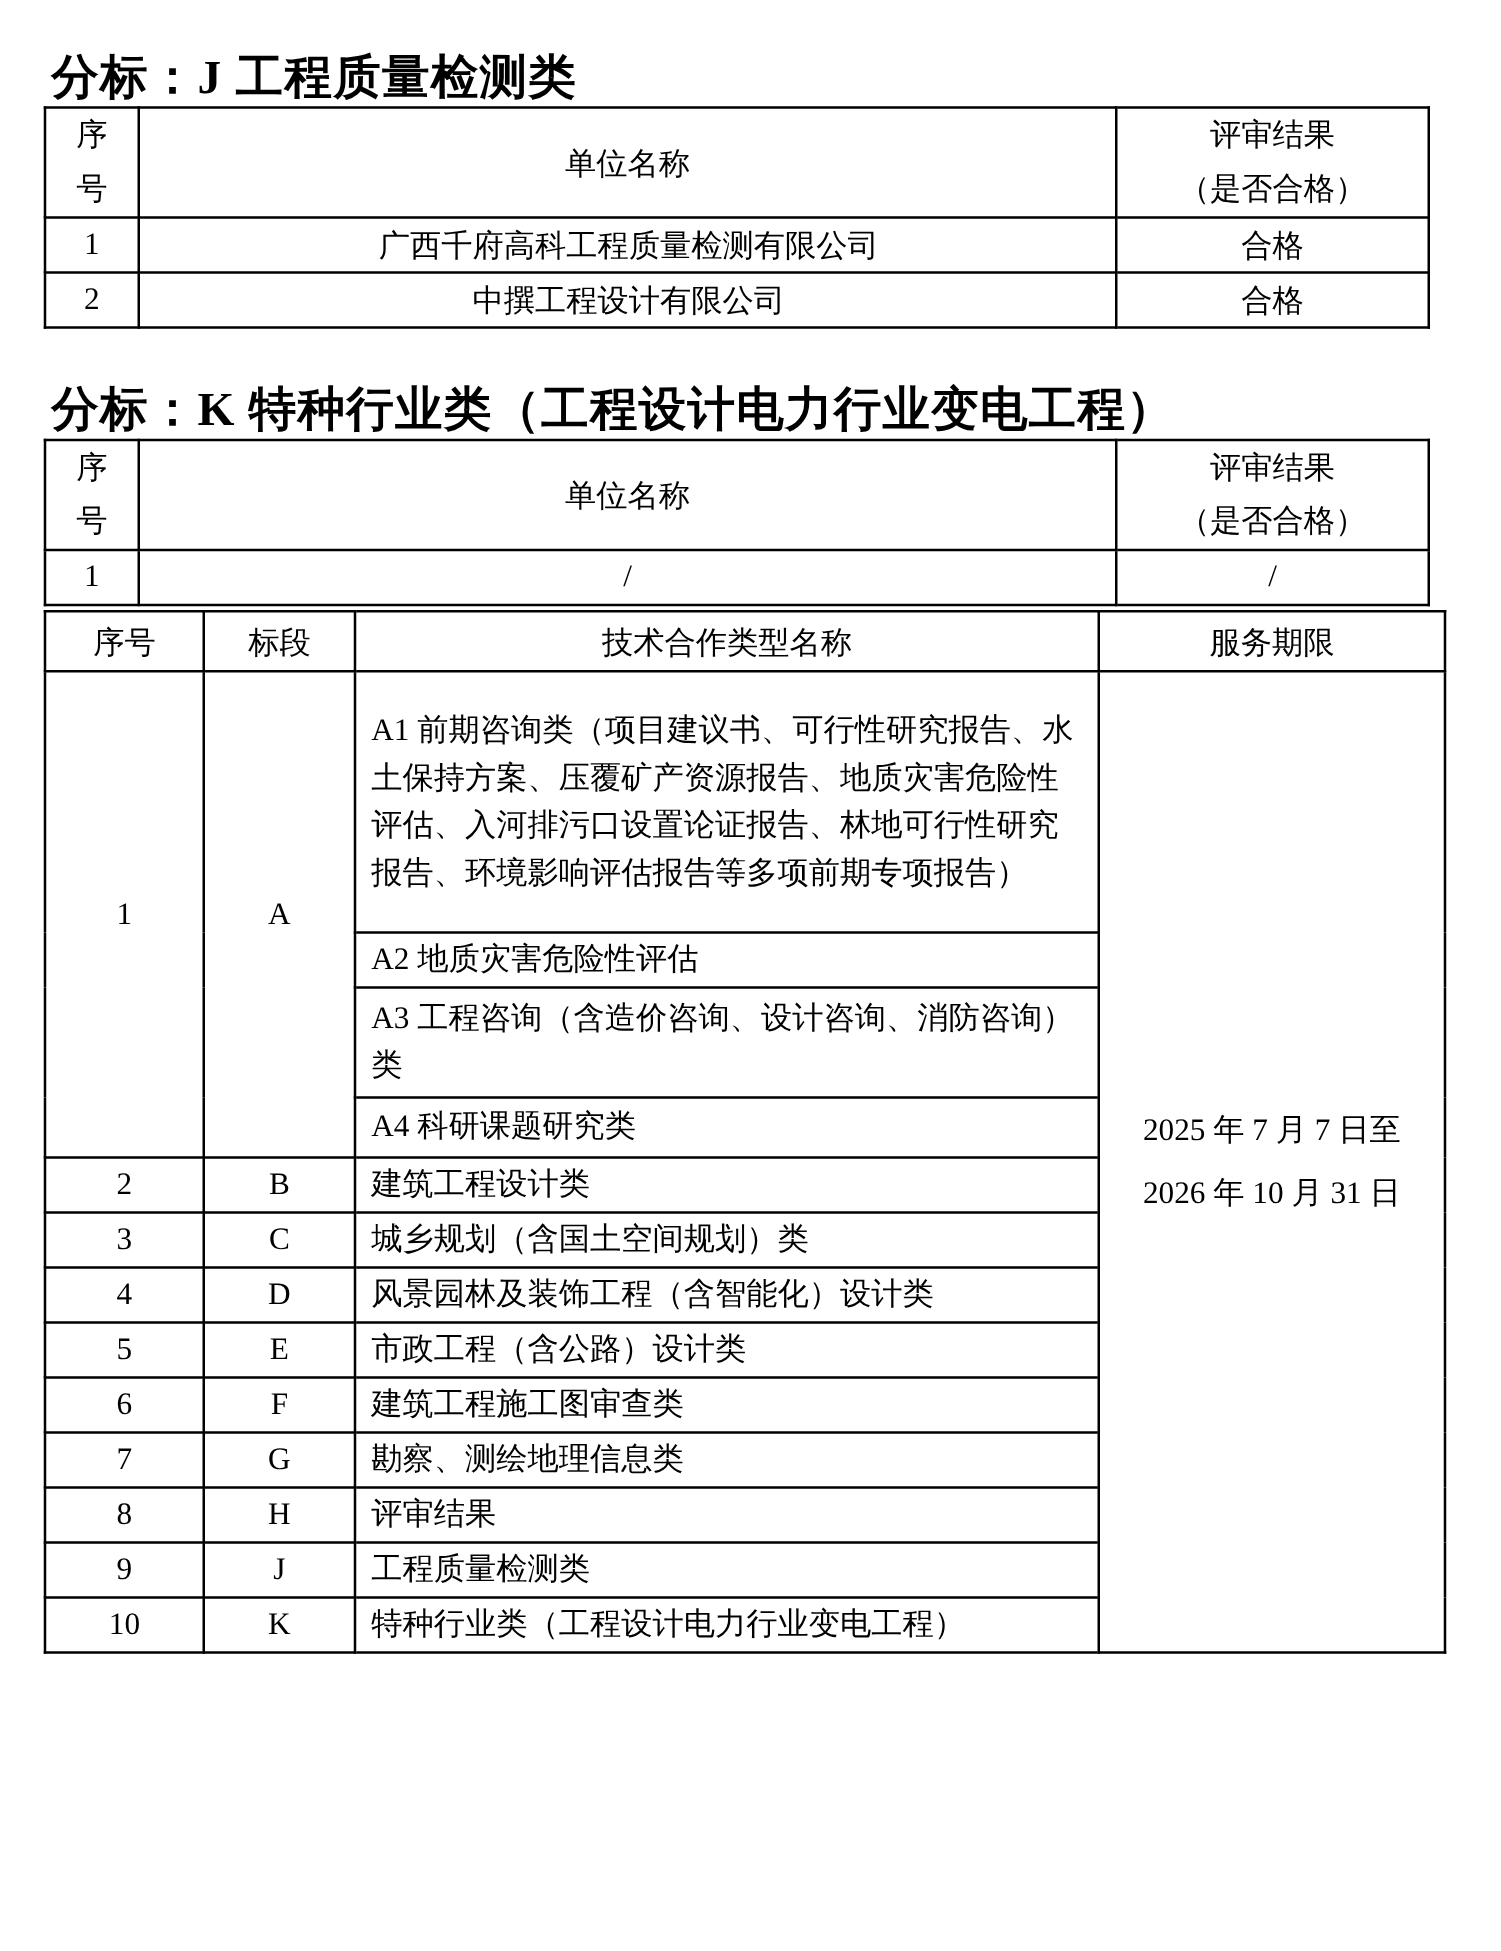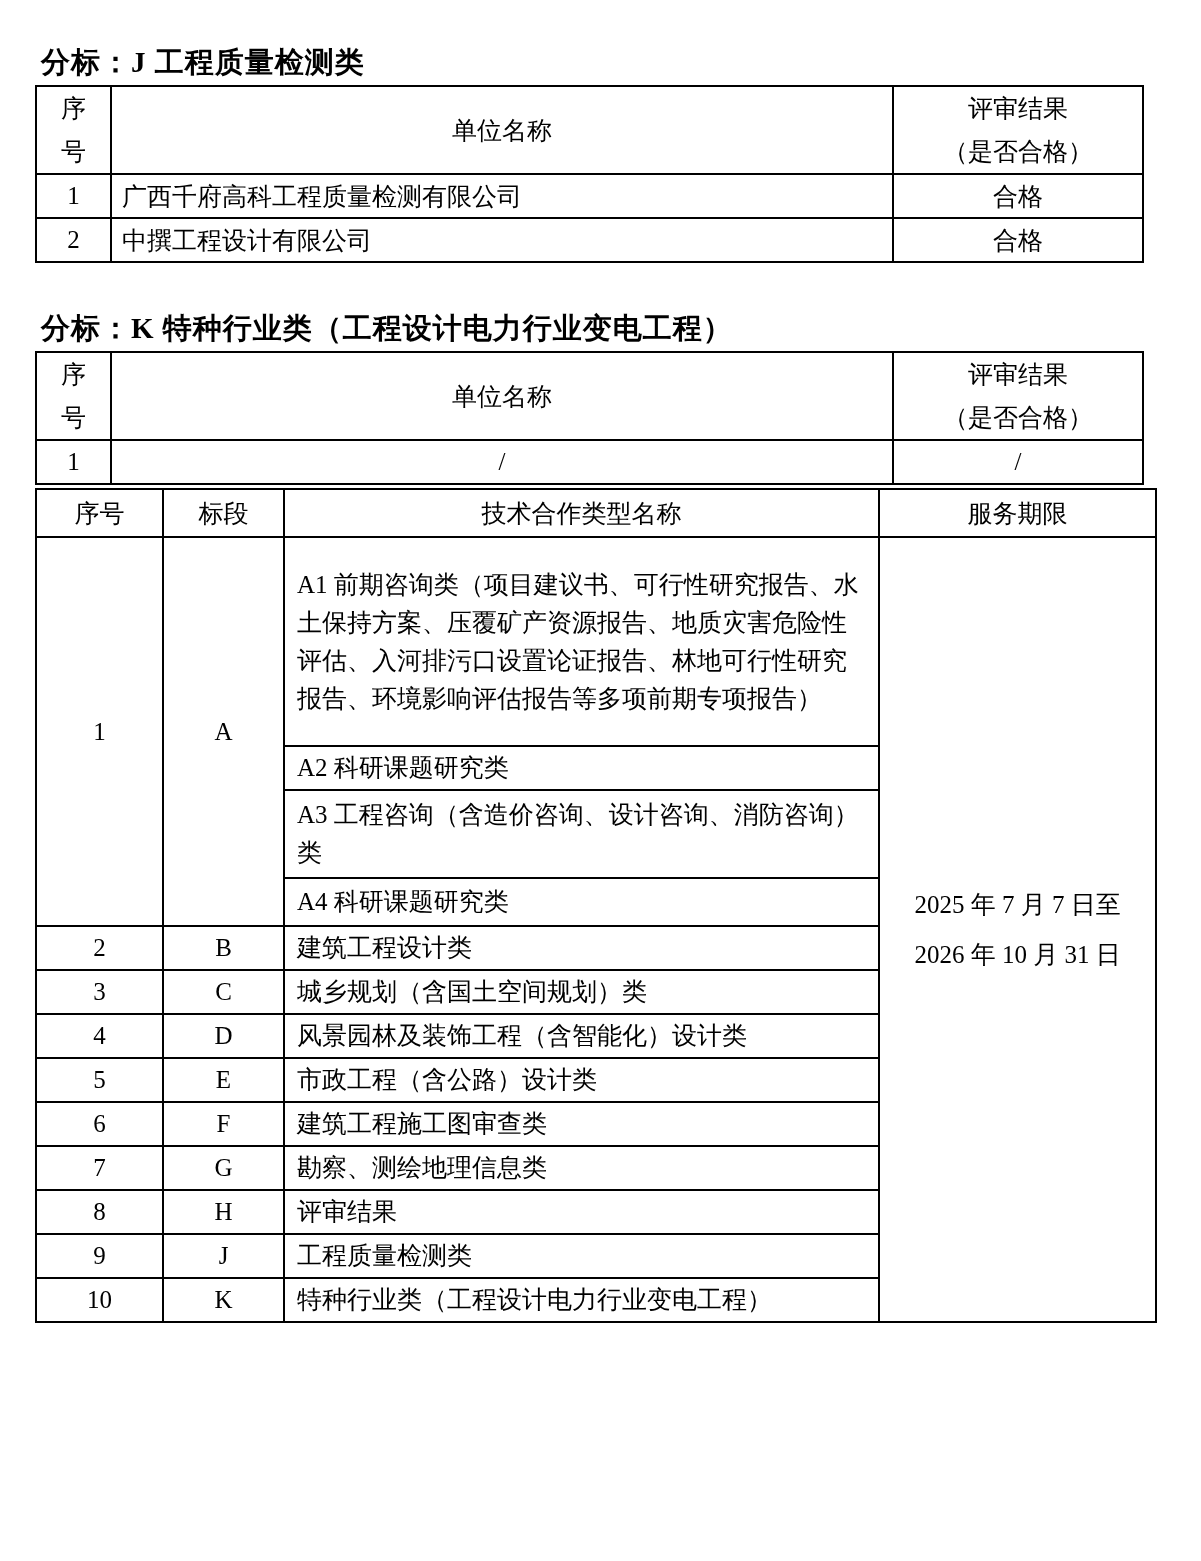--- a/index.html
+++ b/index.html
@@ -13,7 +13,7 @@
   .page { width:1201px; height:1561px; padding-left:35px; }
 
   .sec-title {
-    font-size:29px; font-weight:700; line-height:36px;
+    font-size:38px; font-weight:700; line-height:36px;
     letter-spacing:1px;
   }
   #title-j   { margin:44px 0 0 6px; }

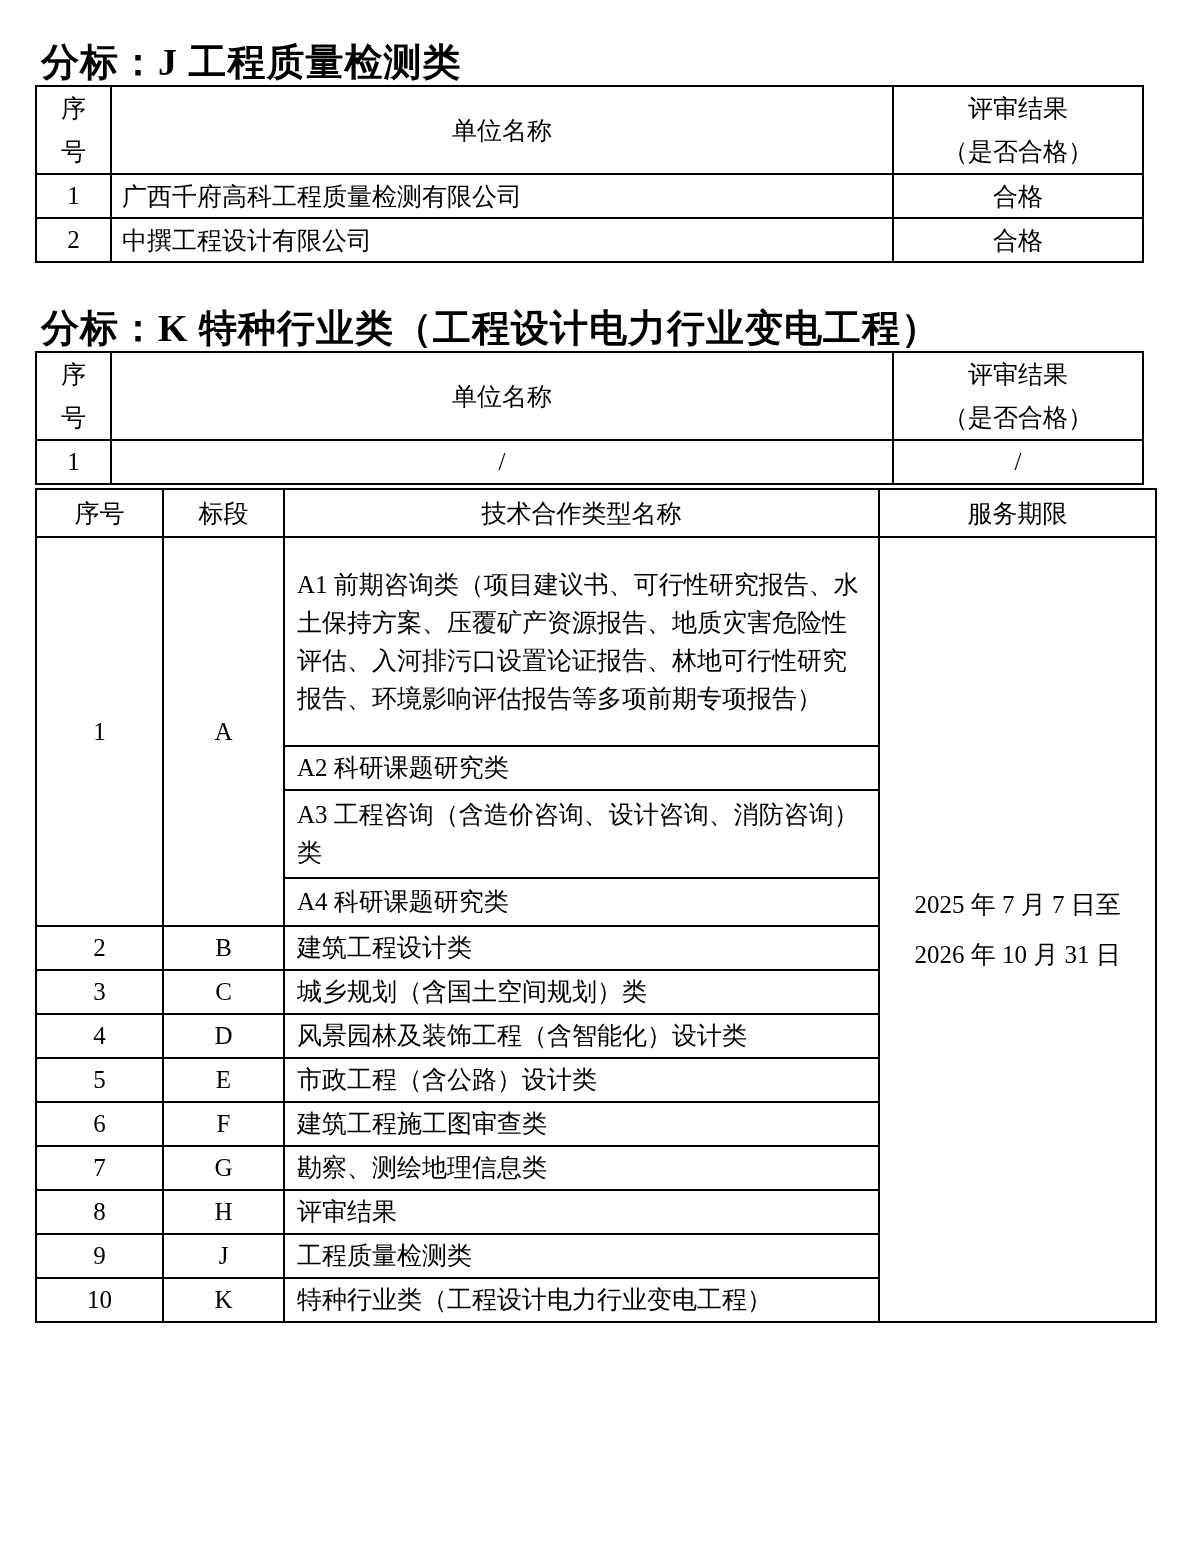--- a/index.html
+++ b/index.html
@@ -37,7 +37,7 @@
   .t12 td.body { height:44px; }
   .no-vert { display:inline-block; width:1.1em; word-break:break-all; line-height:43px; }
   .two-line div { line-height:43px; }
-  .name-left { text-align:left; padding-left:10px; padding-right:8px; }
+  .name-left { text-align:center; padding-left:10px; padding-right:8px; }
 
   
   .t3 { width:1120px; margin-top:3px; }

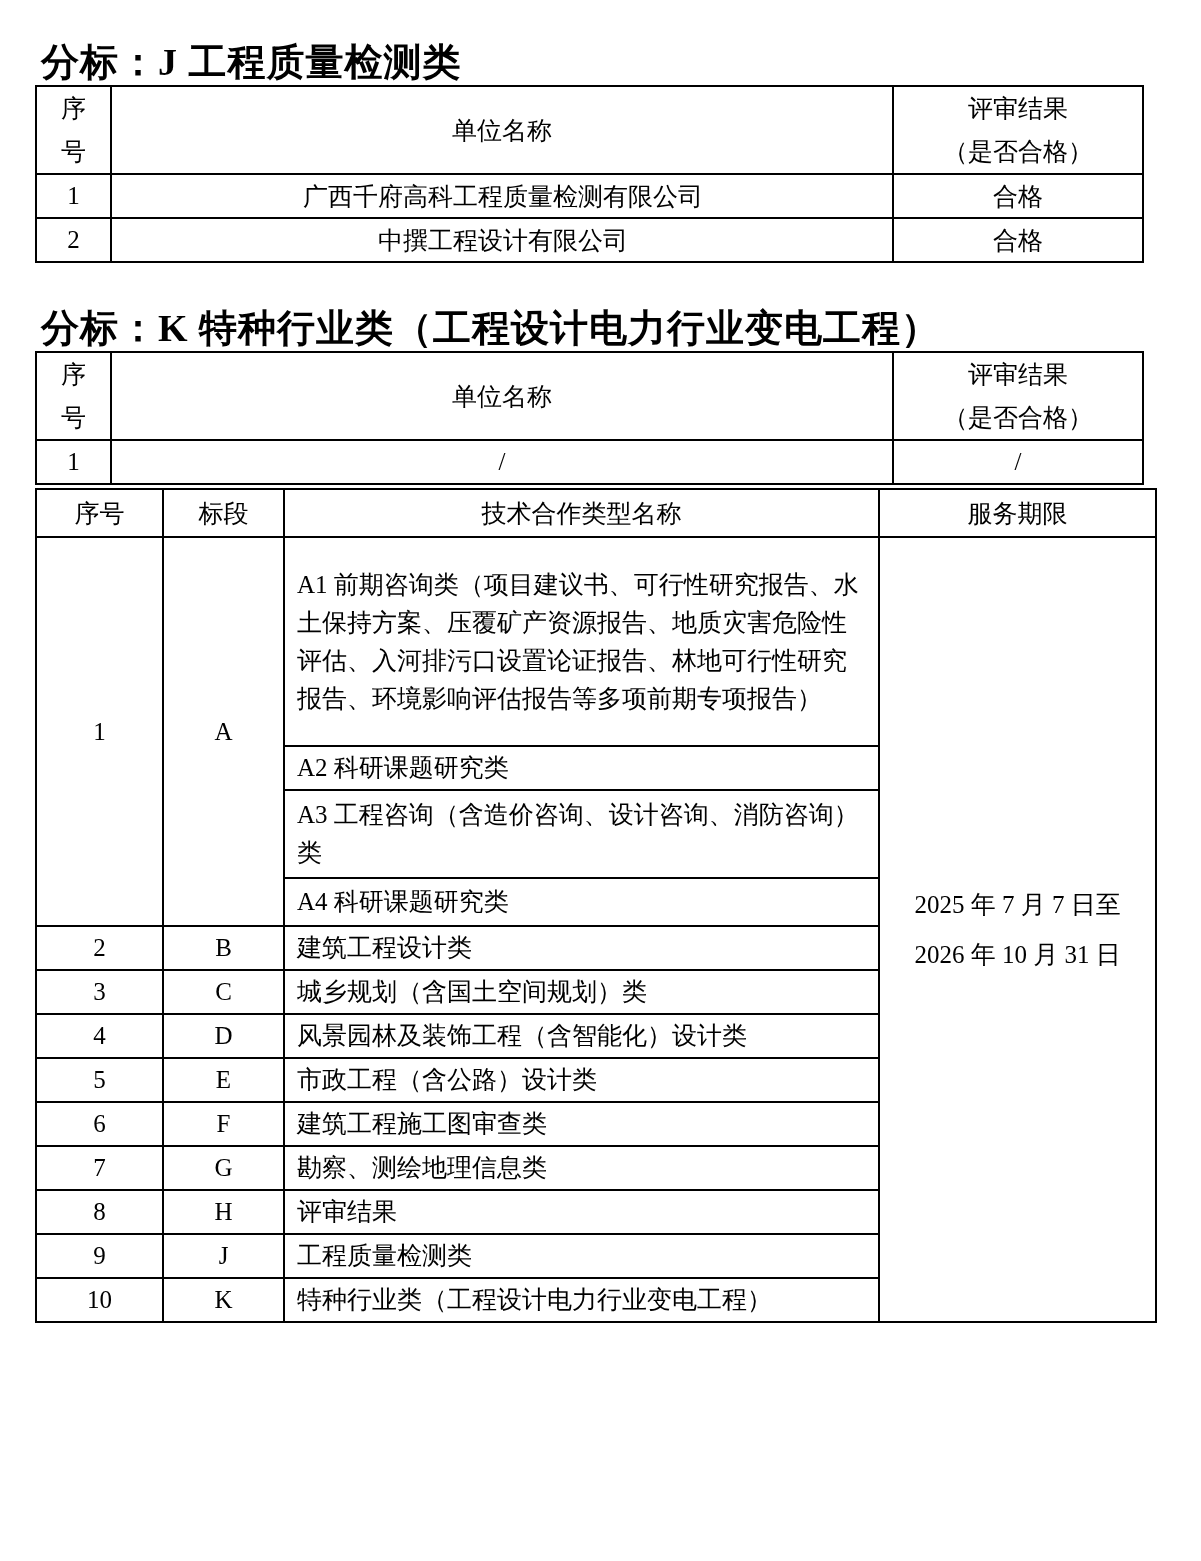--- a/index.html
+++ b/index.html
@@ -131,7 +131,7 @@
       </td>
     </tr>
     <tr>
-      <td class="type-cell h-a2">A2 科研课题研究类</td>
+      <td class="type-cell h-a2">A2 地质灾害危险性评估</td>
     </tr>
     <tr>
       <td class="type-cell h-a3">A3 工程咨询（含造价咨询、设计咨询、消防咨询）类</td>

